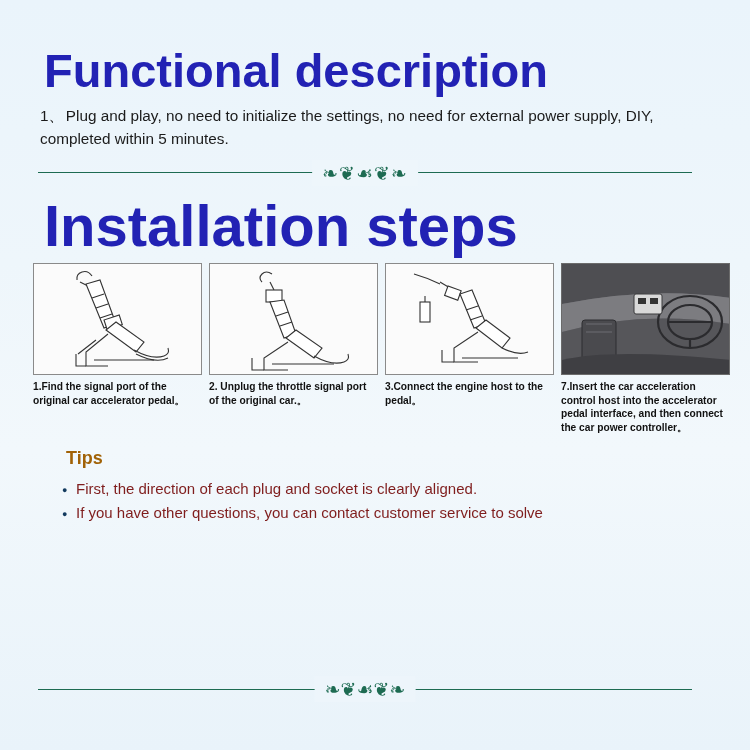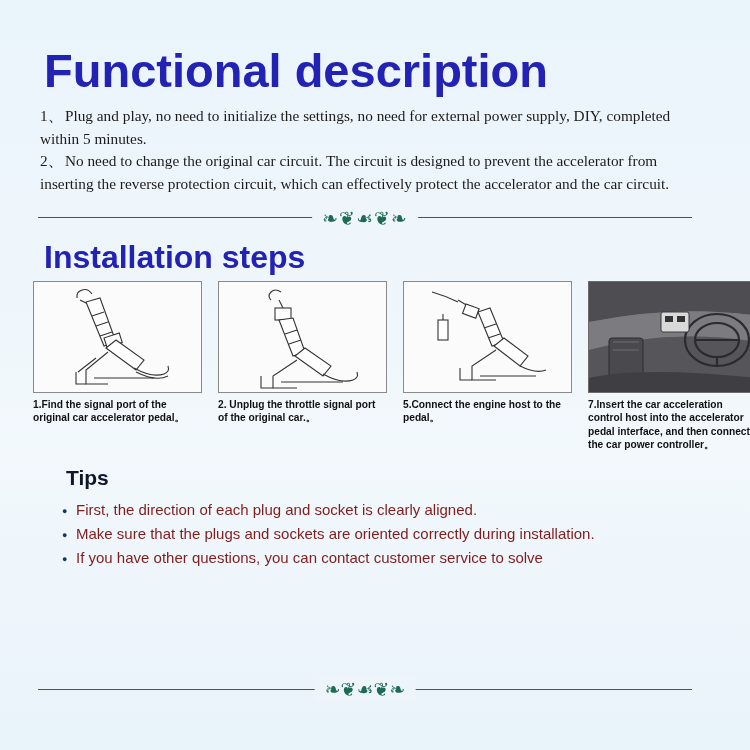--- a/index.html
+++ b/index.html
@@ -44,7 +44,6 @@
     color: #1b1b1b;
     font-size: 15.3px;
     line-height: 1.47;
-    font-family: Liberation Serif, serif;
   }
   .desc p {
     margin: 0 0 0 0;

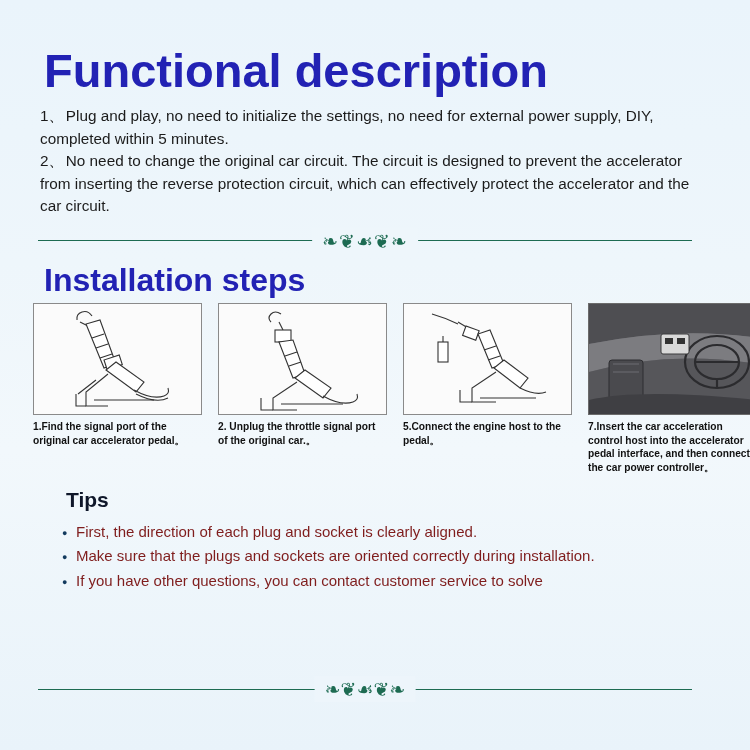--- a/index.html
+++ b/index.html
@@ -181,7 +181,6 @@
 
   <div class="desc">
     <p><span class="num">1、</span><span>Plug and play, no need to initialize the settings, no need for external power supply, DIY, completed within 5 minutes.</span></p>
-    <p><span class="num">2、</span><span>No need to change the original car circuit. The circuit is designed to prevent the accelerator from inserting the reverse protection circuit, which can effectively protect the accelerator and the car circuit.</span></p>
   </div>
 
   <div class="divider">

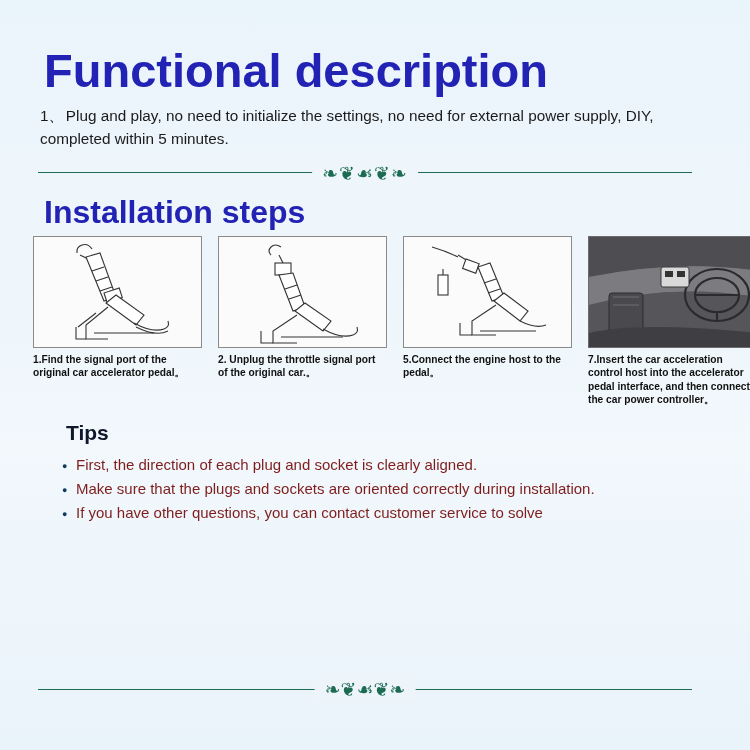--- a/index.html
+++ b/index.html
@@ -34,7 +34,7 @@
   }
   .big-title.second {
     padding-top: 10px;
-    font-size: 32px;
+    font-size: 58px;
   }
 
   

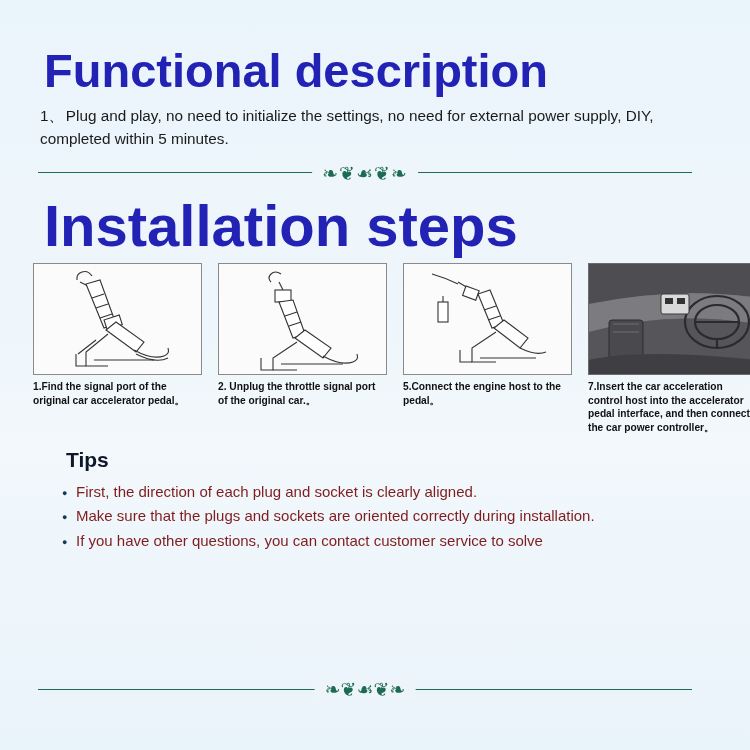--- a/index.html
+++ b/index.html
@@ -84,7 +84,7 @@
   
   .steps {
     display: flex;
-    gap: 16px;
+    gap: 7px;
     padding: 0 5px;
     margin-top: 6px;
   }

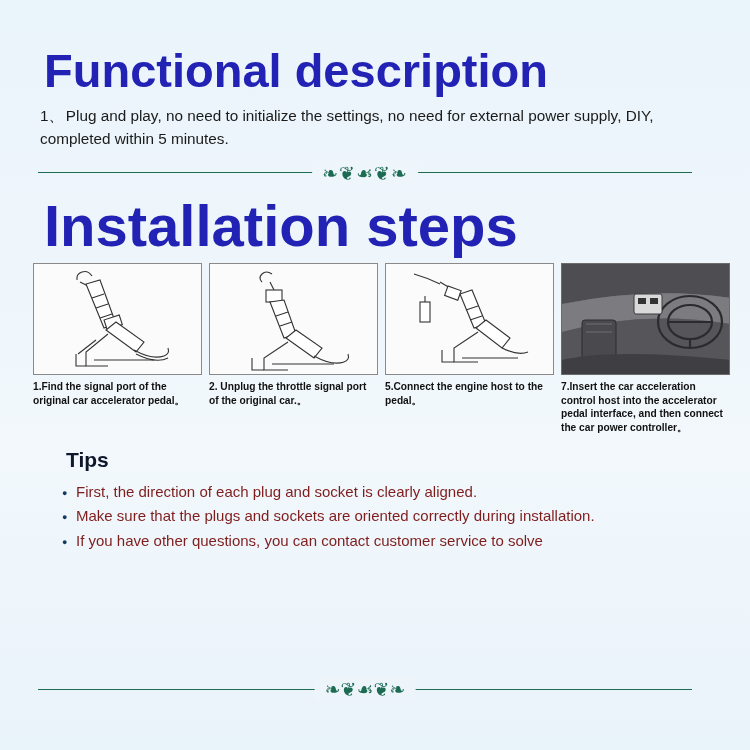--- a/index.html
+++ b/index.html
@@ -253,7 +253,7 @@
           </g>
         </svg>
       </div>
-      <div class="step-caption">5.Connect the engine host to the pedal。</div>
+      <div class="step-caption">3.Connect the engine host to the pedal。</div>
     </div>
 
     <div class="step">

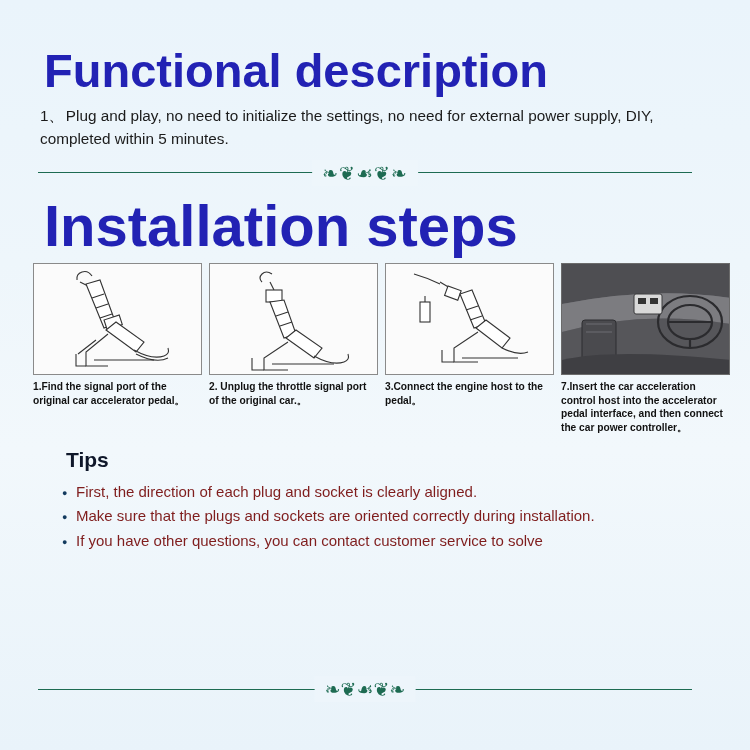--- a/index.html
+++ b/index.html
@@ -117,8 +117,8 @@
 
   
   .tips-title {
-    color: #0f172a;
-    font-size: 21px;
+    color: #a16207;
+    font-size: 18px;
     font-weight: bold;
     margin: 14px 0 0 38px;
   }

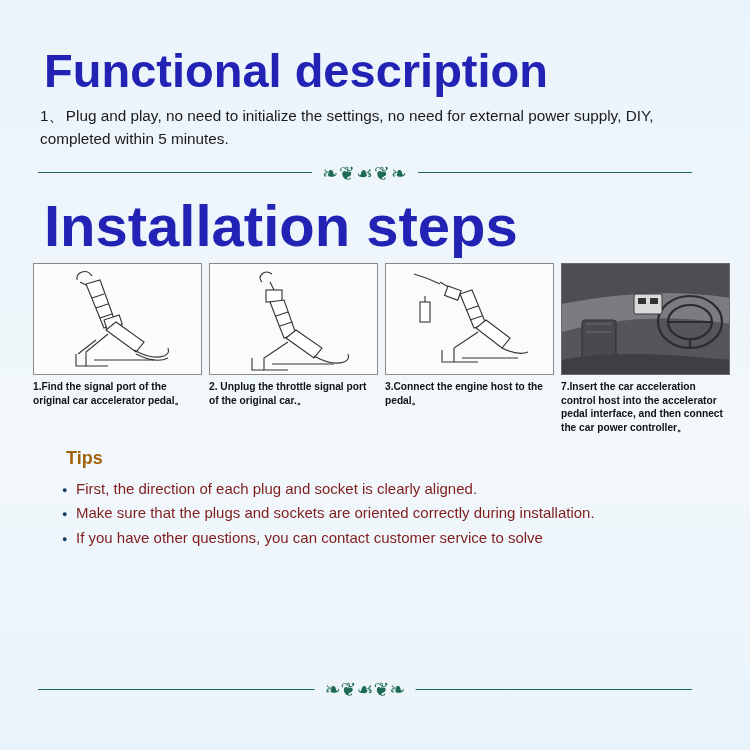--- a/index.html
+++ b/index.html
@@ -286,7 +286,6 @@
 
   <ul class="tips-list">
     <li>First, the direction of each plug and socket is clearly aligned.</li>
-    <li>Make sure that the plugs and sockets are oriented correctly during installation.</li>
     <li>If you have other questions, you can contact customer service to solve</li>
   </ul>
 

